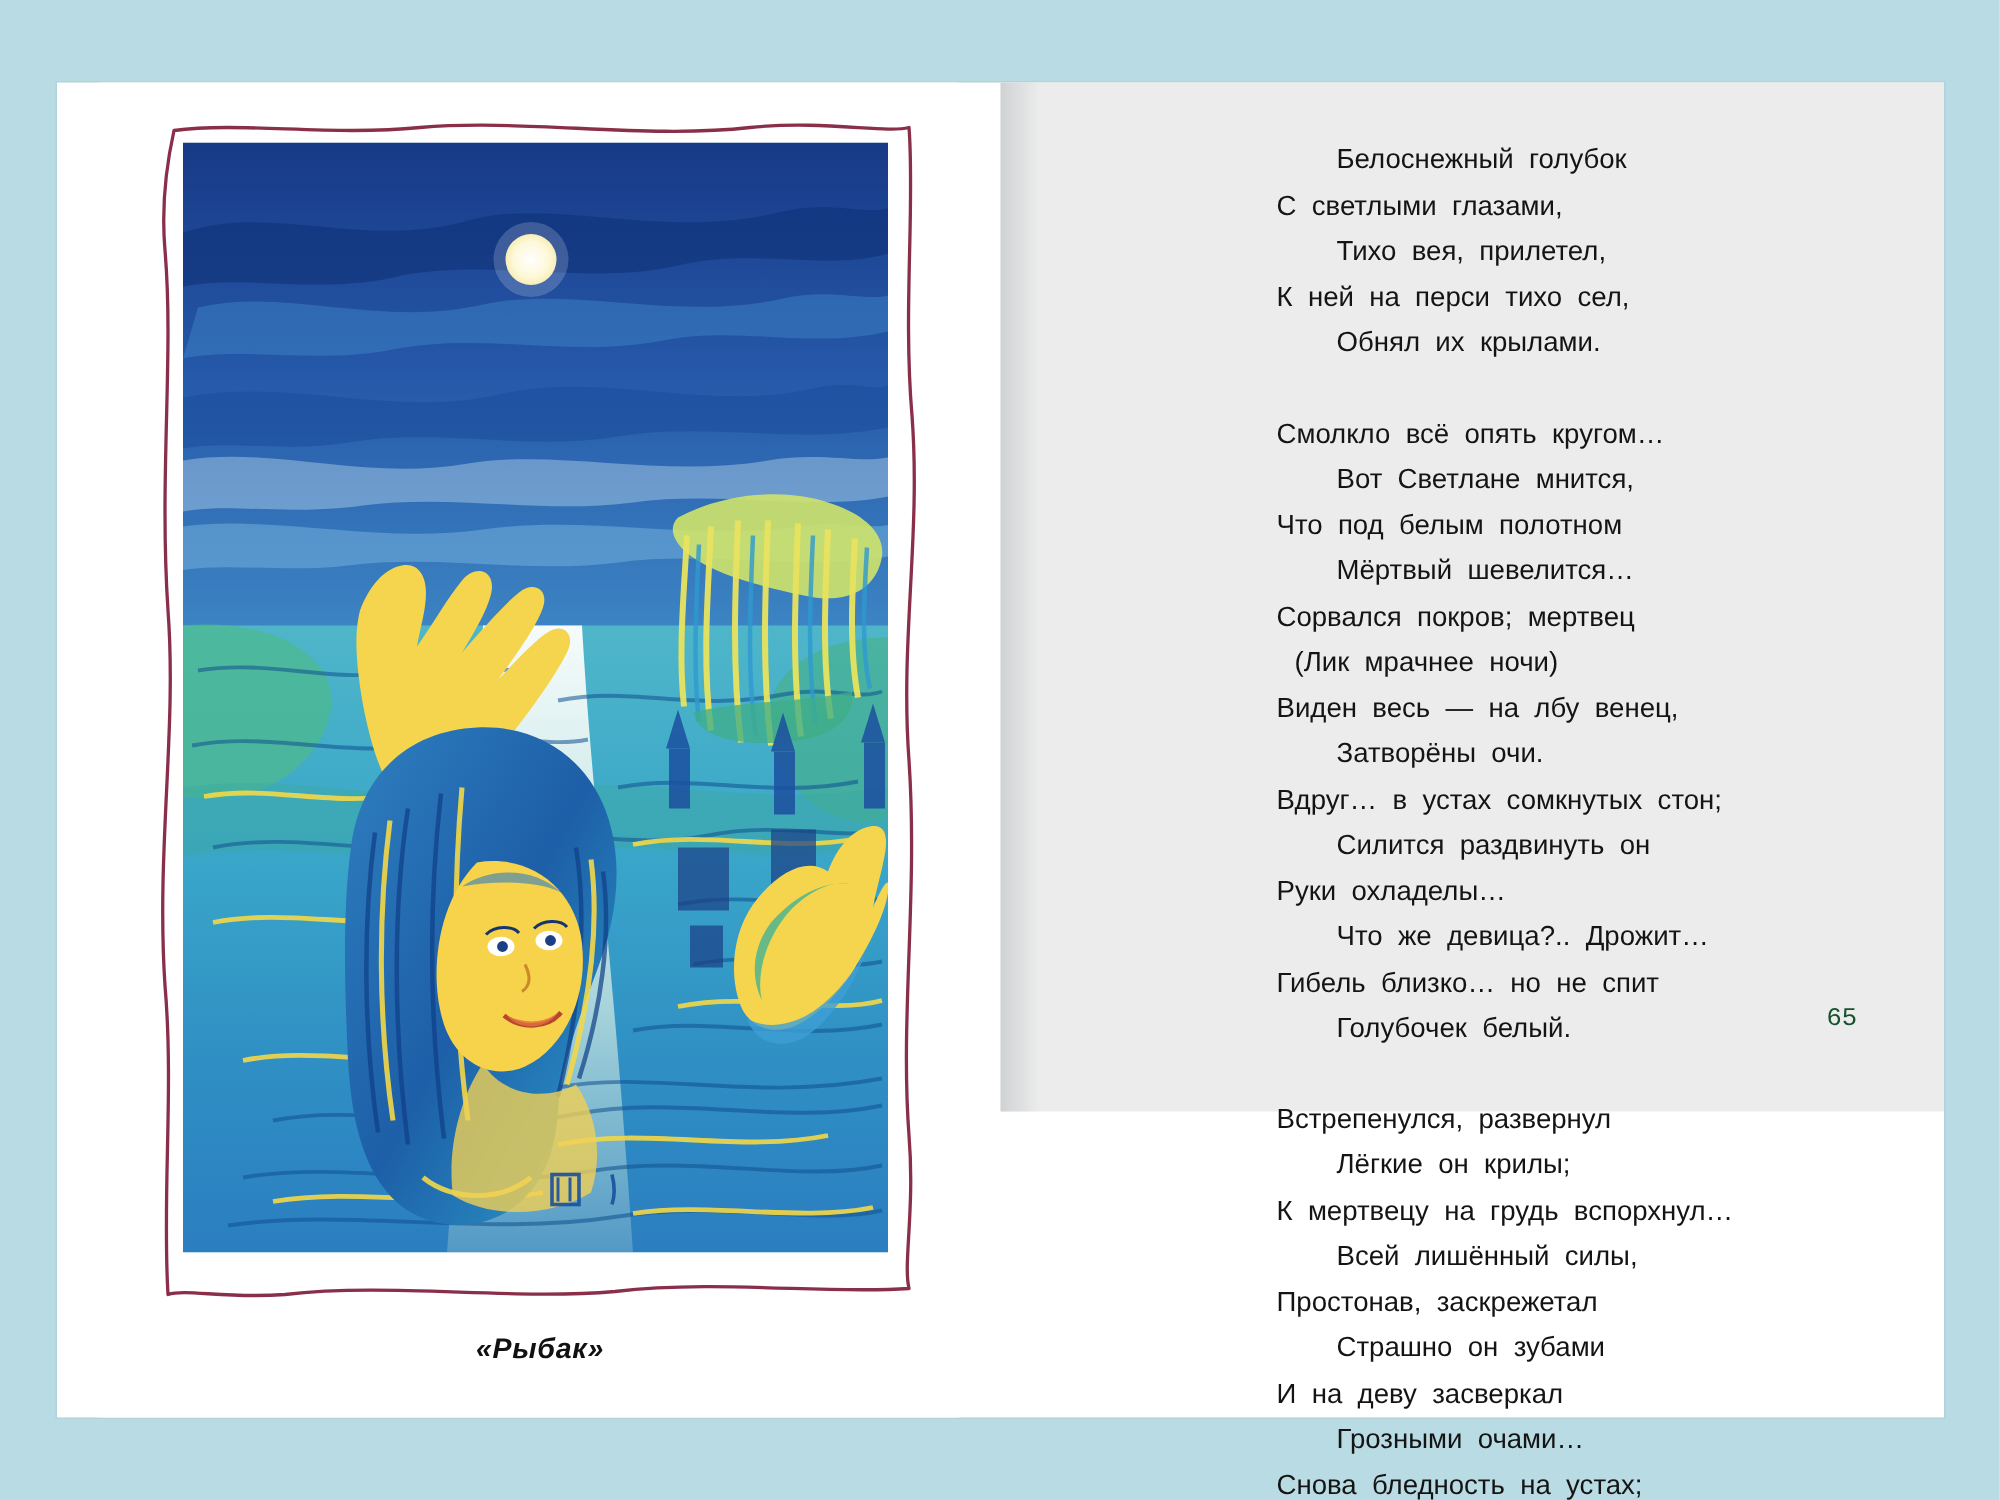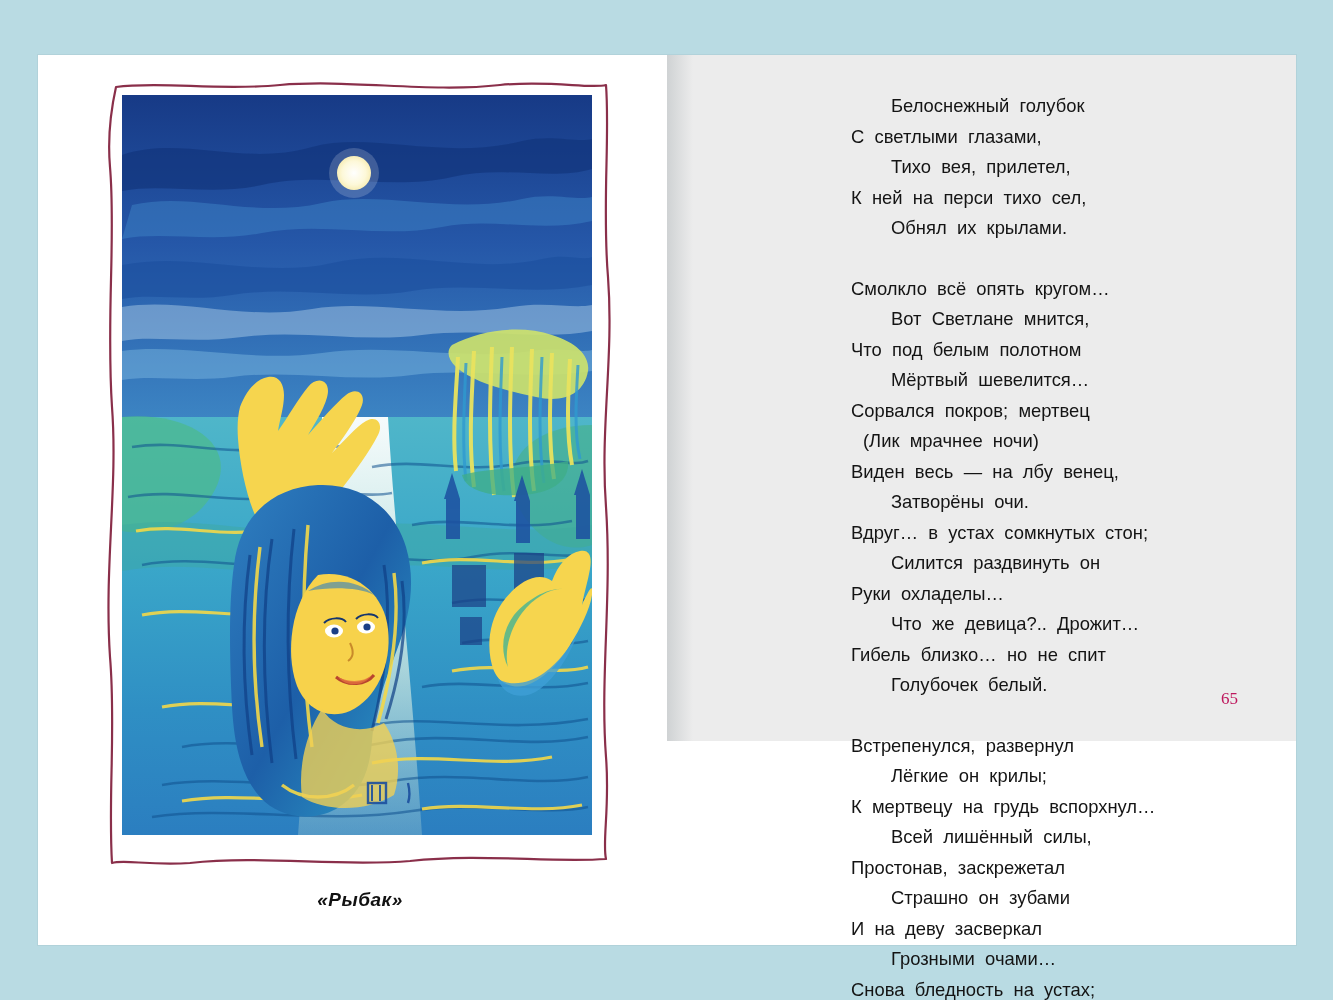--- a/index.html
+++ b/index.html
@@ -112,10 +112,10 @@
   .folio {
     position: absolute;
     right: 58px;
-    bottom: 32px;
-    font-family: Liberation Serif, serif;
+    bottom: 52px;
+    font-family: Liberation Mono, monospace;
     font-size: 17px;
-    color: #be185d;
+    color: #14532d;
   }
 </style>
 </head>

